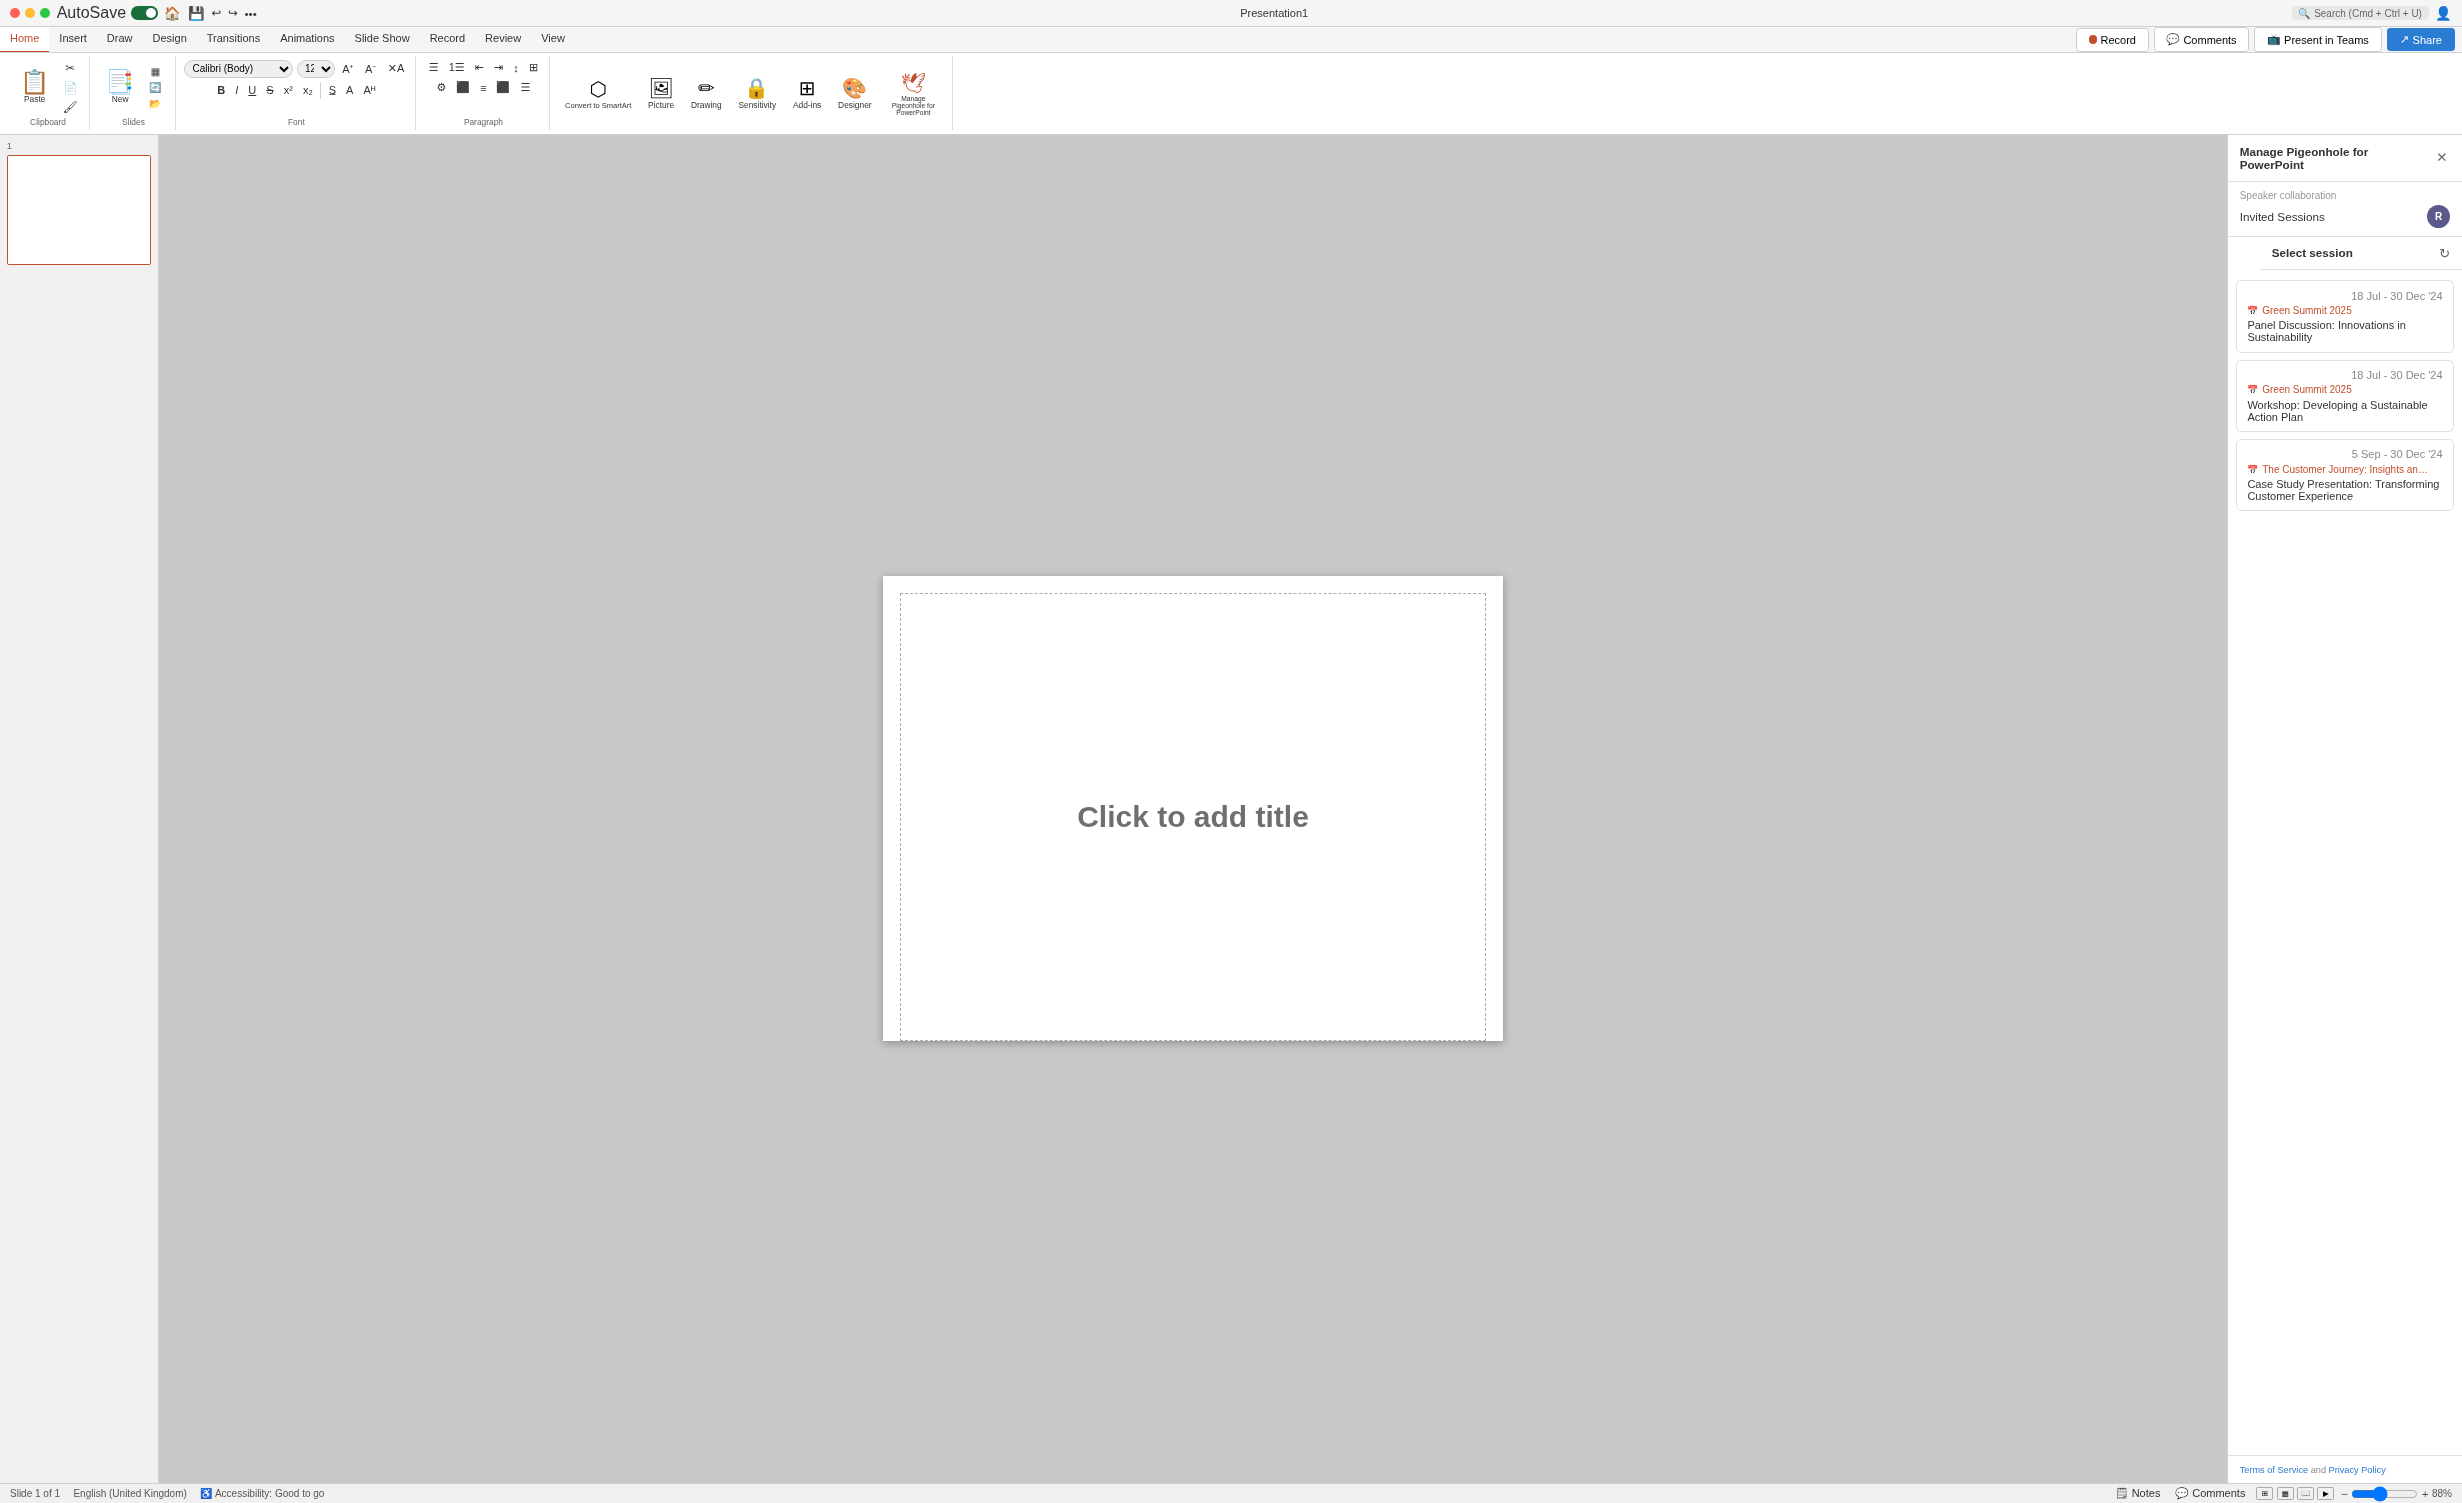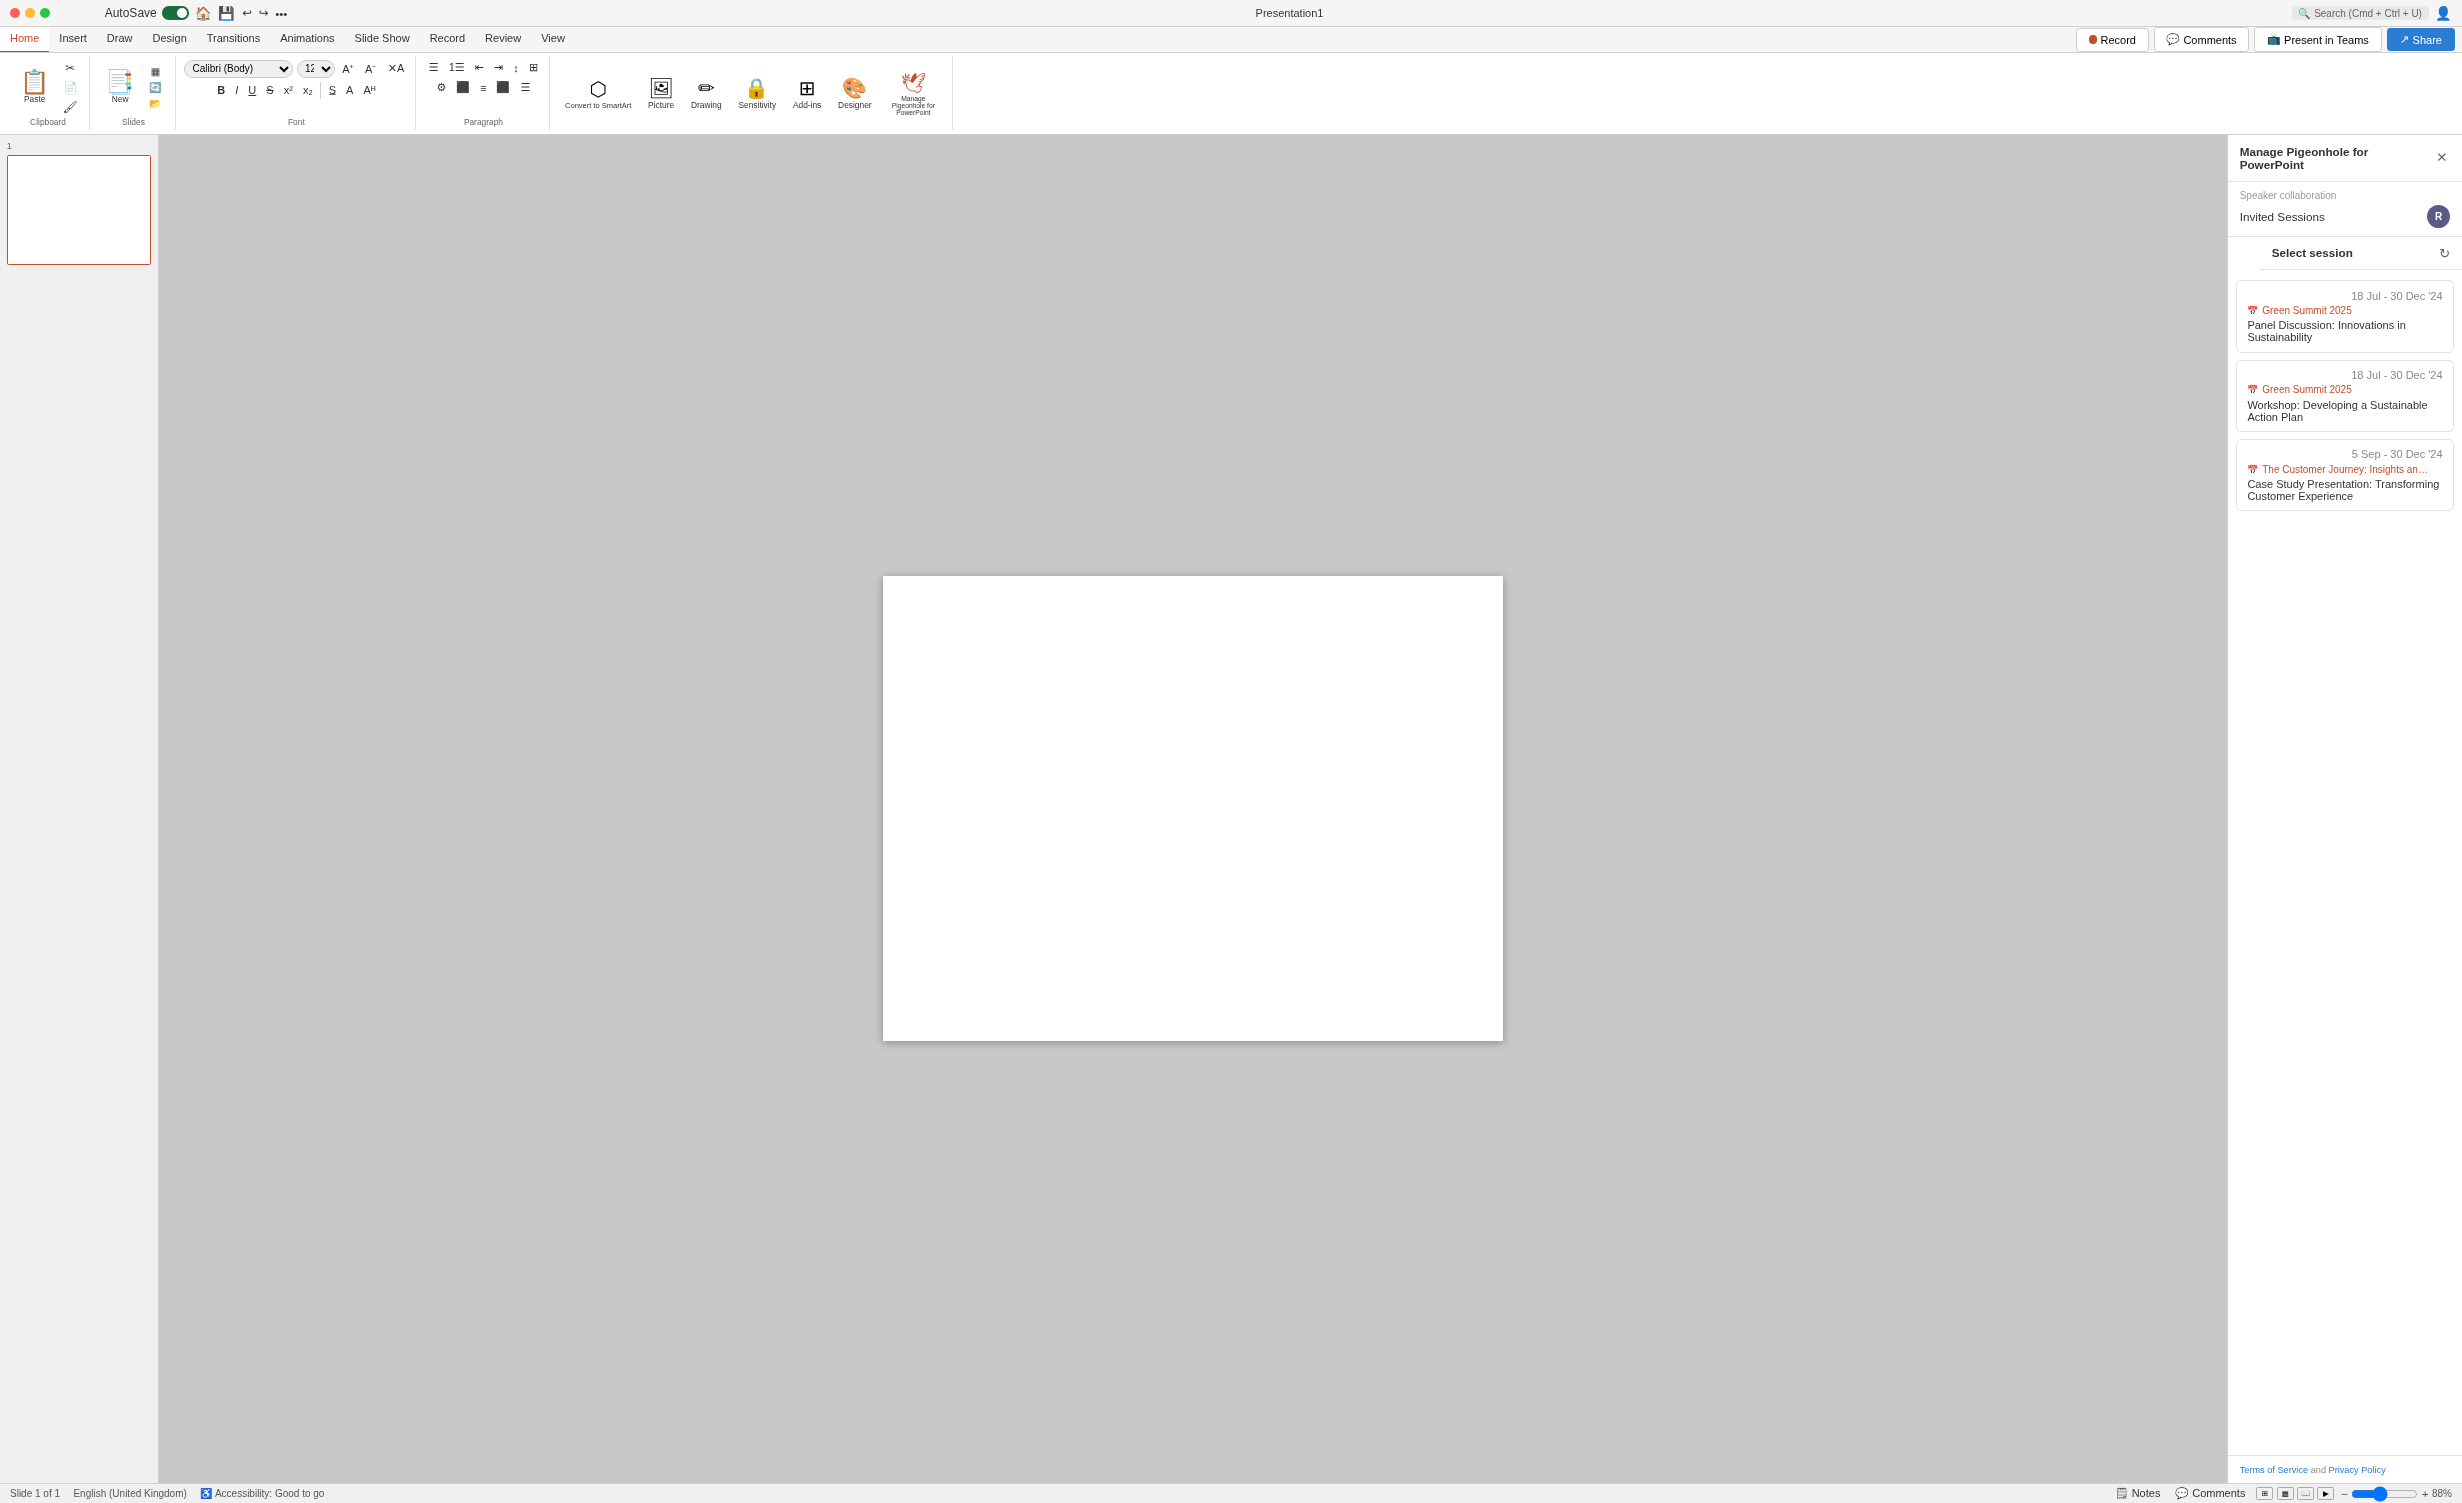--- a/index.html
+++ b/index.html
@@ -23,7 +23,7 @@
     .tl-red { background: #ff5f57; }
     .tl-yellow { background: #febc2e; }
     .tl-green { background: #28c840; }
-    .autosave { display: flex; align-items: center; gap: 5px; font-size: 12px; margin-left: 48px; }
+    .autosave { display: flex; align-items: center; gap: 5px; font-size: 16px; }
     .autosave-toggle { width: 27px; height: 13.4px; background: #1a6e3c; border-radius: 6.7px; position: relative; display: inline-block; }
     .autosave-toggle::after { content: ''; width: 10px; height: 10px; background: white; border-radius: 50%; position: absolute; right: 1.7px; top: 1.7px; }
     .title-center { font-size: 11px; color: #333; }

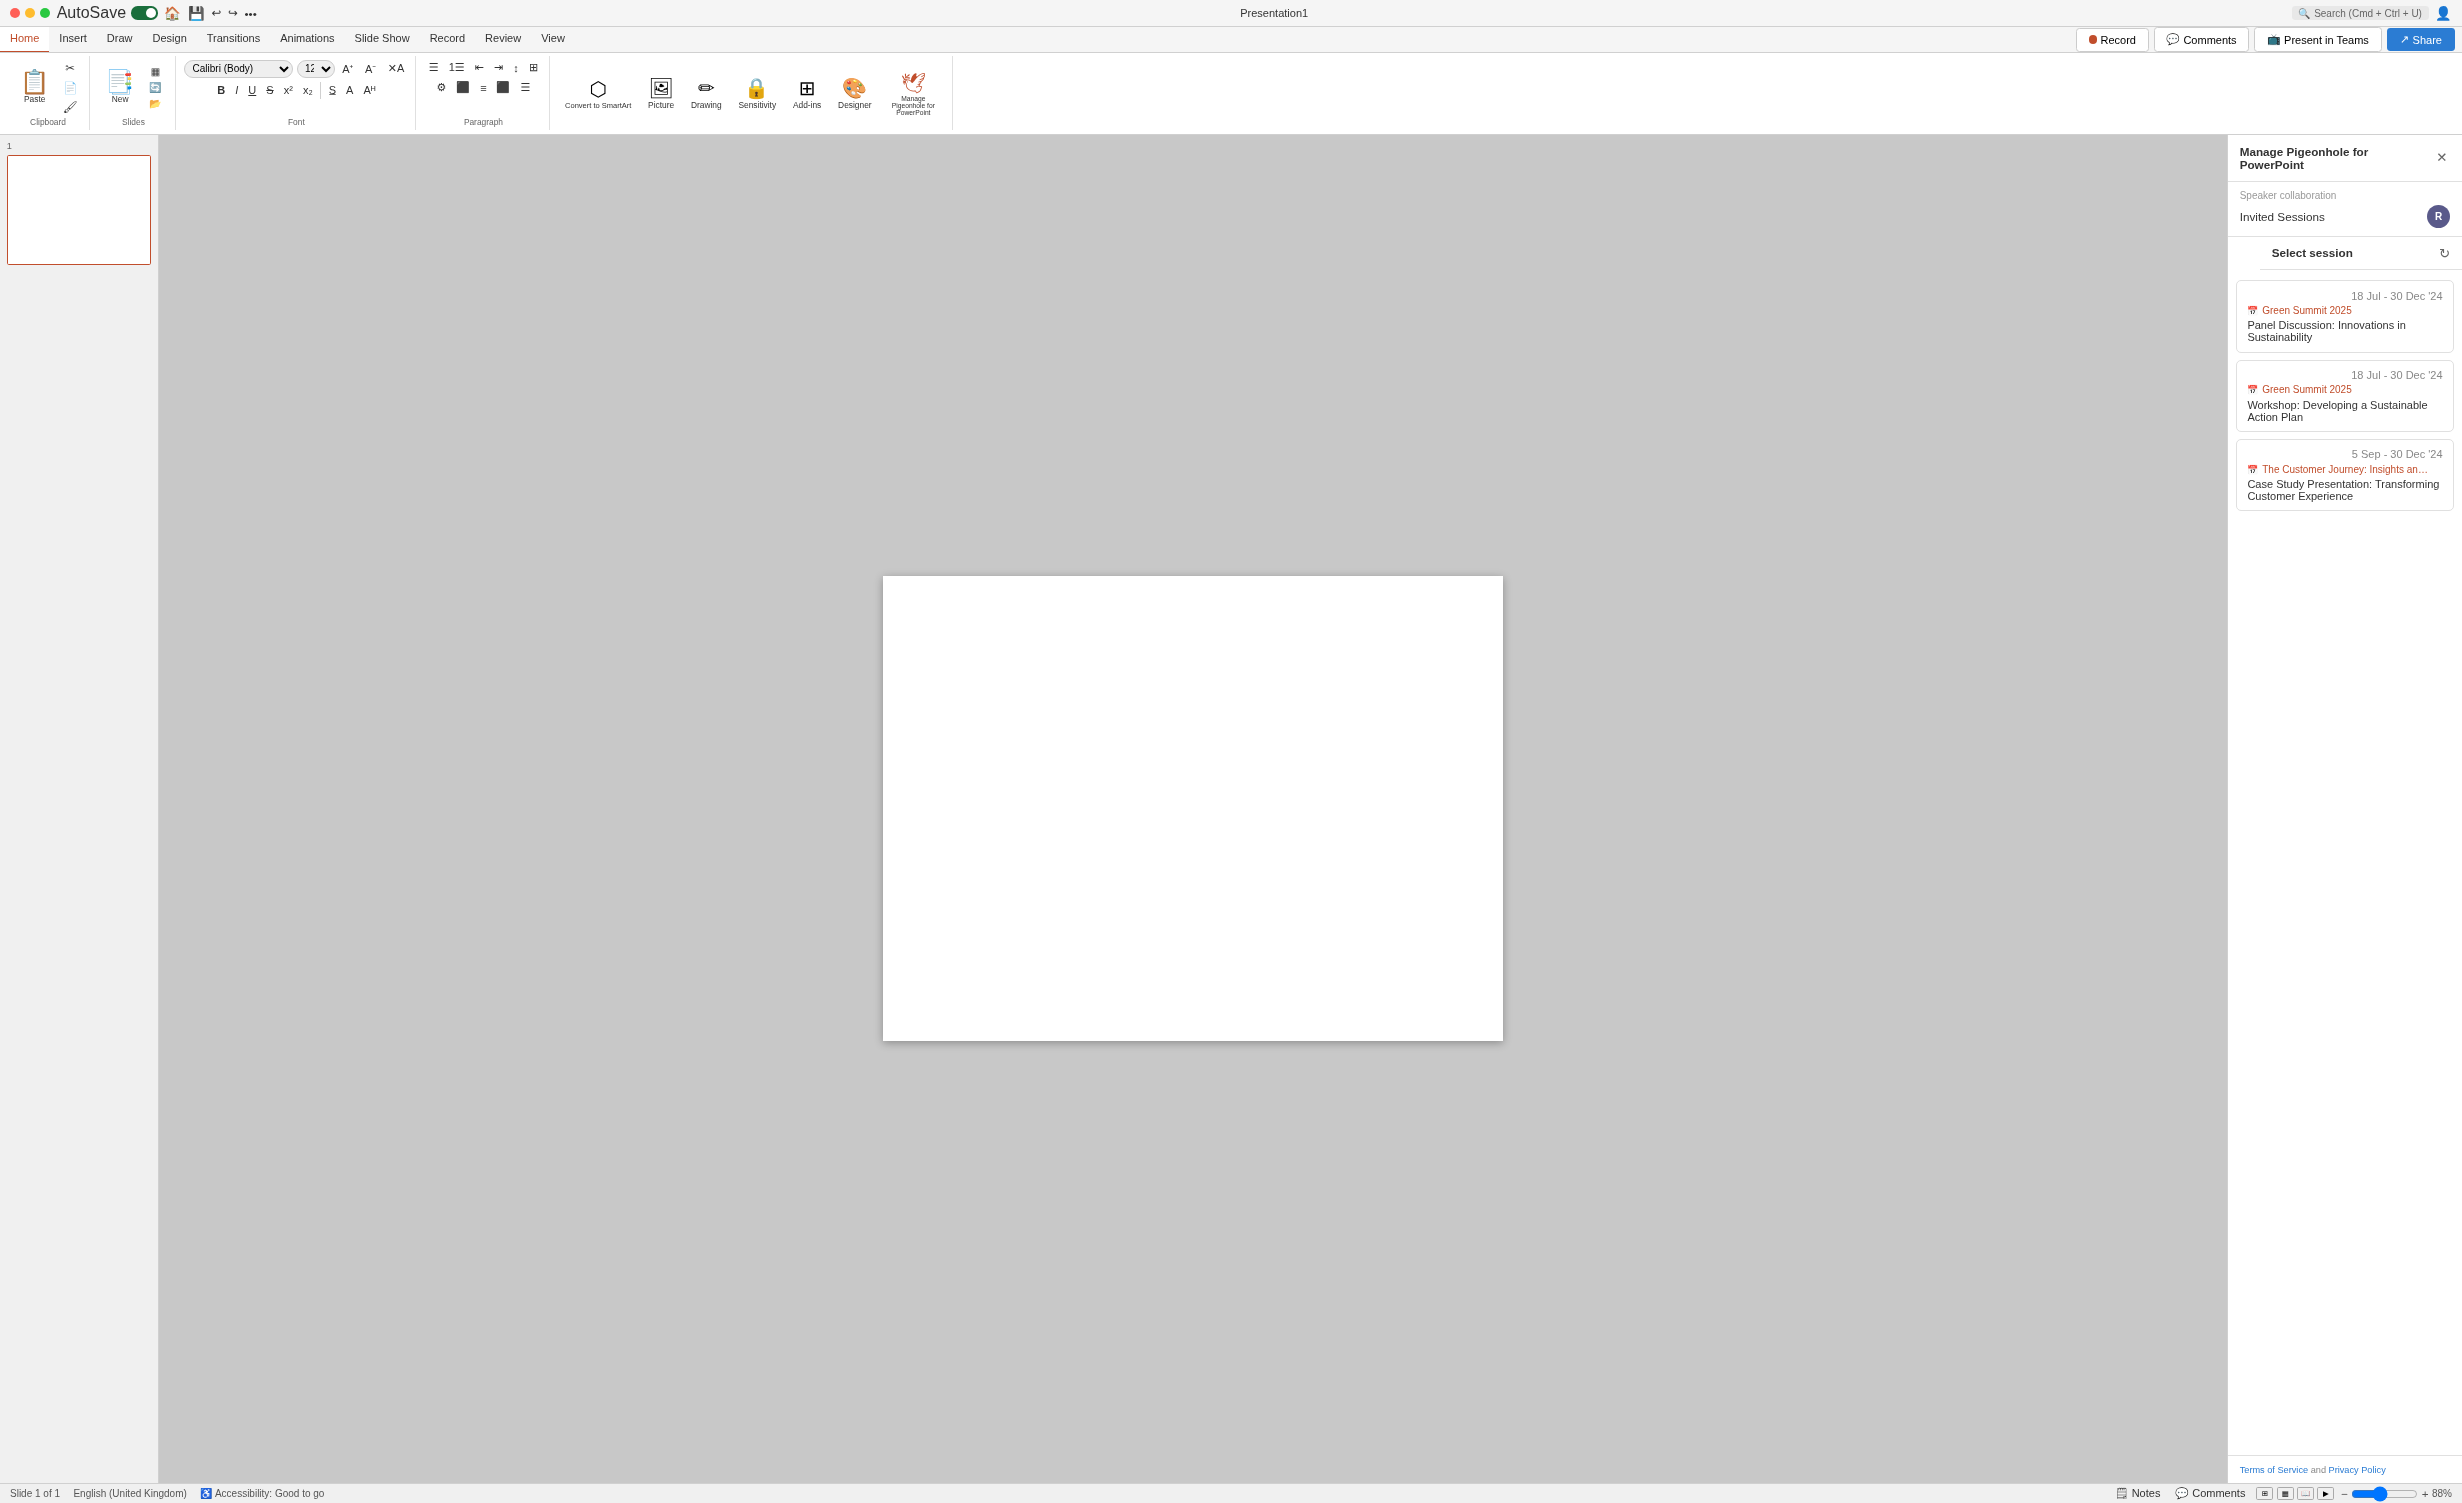--- a/index.html
+++ b/index.html
@@ -321,6 +321,9 @@
   <div class="canvas-area">
     <div class="slide-container">
       <div class="slide">
+        <div class="slide-title-area">
+          <span class="slide-title-text">Click to add title</span>
+        </div>
       </div>
     </div>
 

